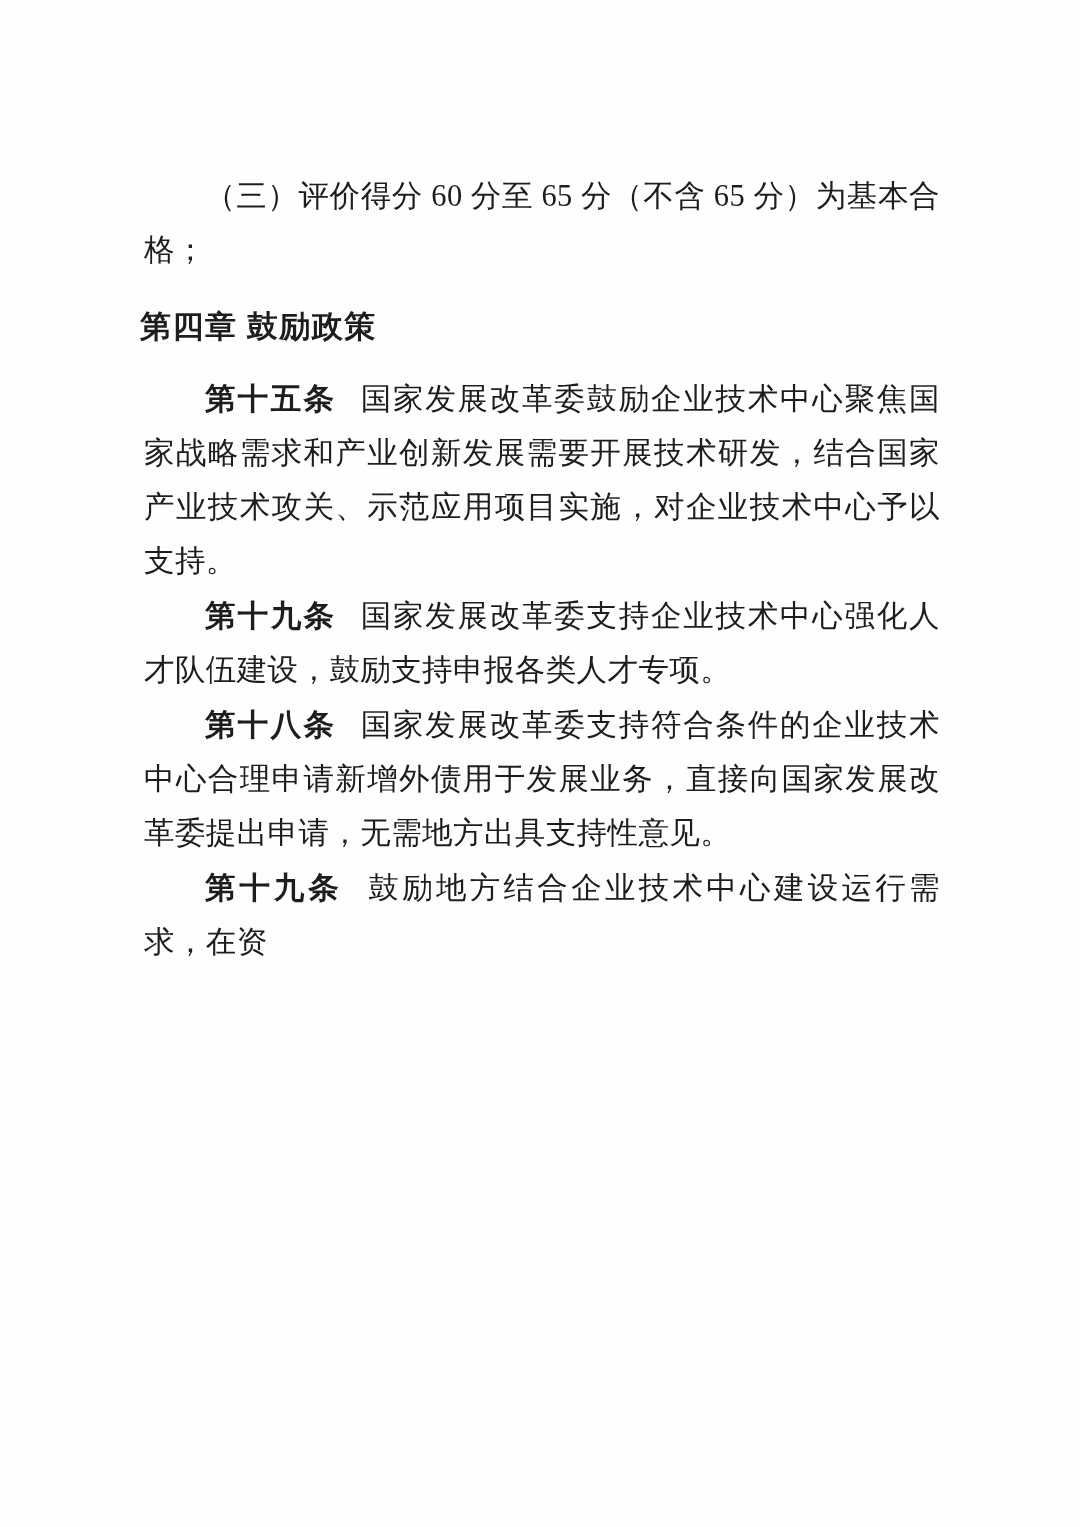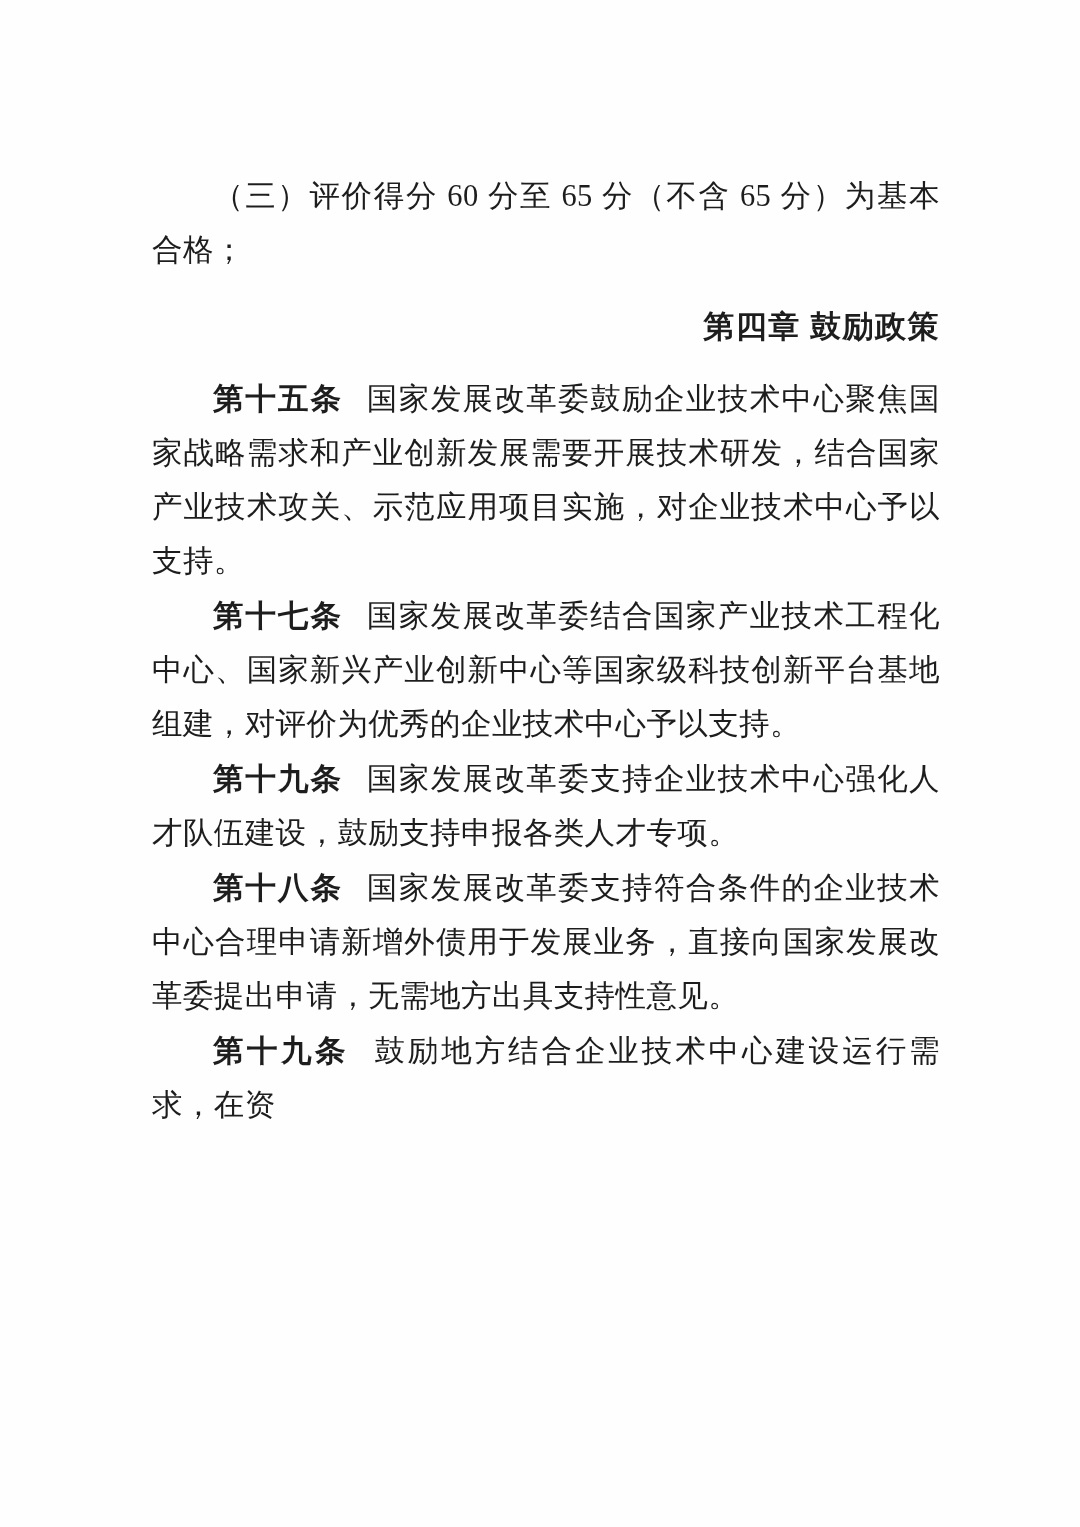--- a/index.html
+++ b/index.html
@@ -30,7 +30,7 @@
     color: #1d1d1d;
   }
   .para {
-    margin: 0 0 1px 12px;
+    margin: 0 0 1px 4px;
     text-indent: 2em;
   }
   .article-label {

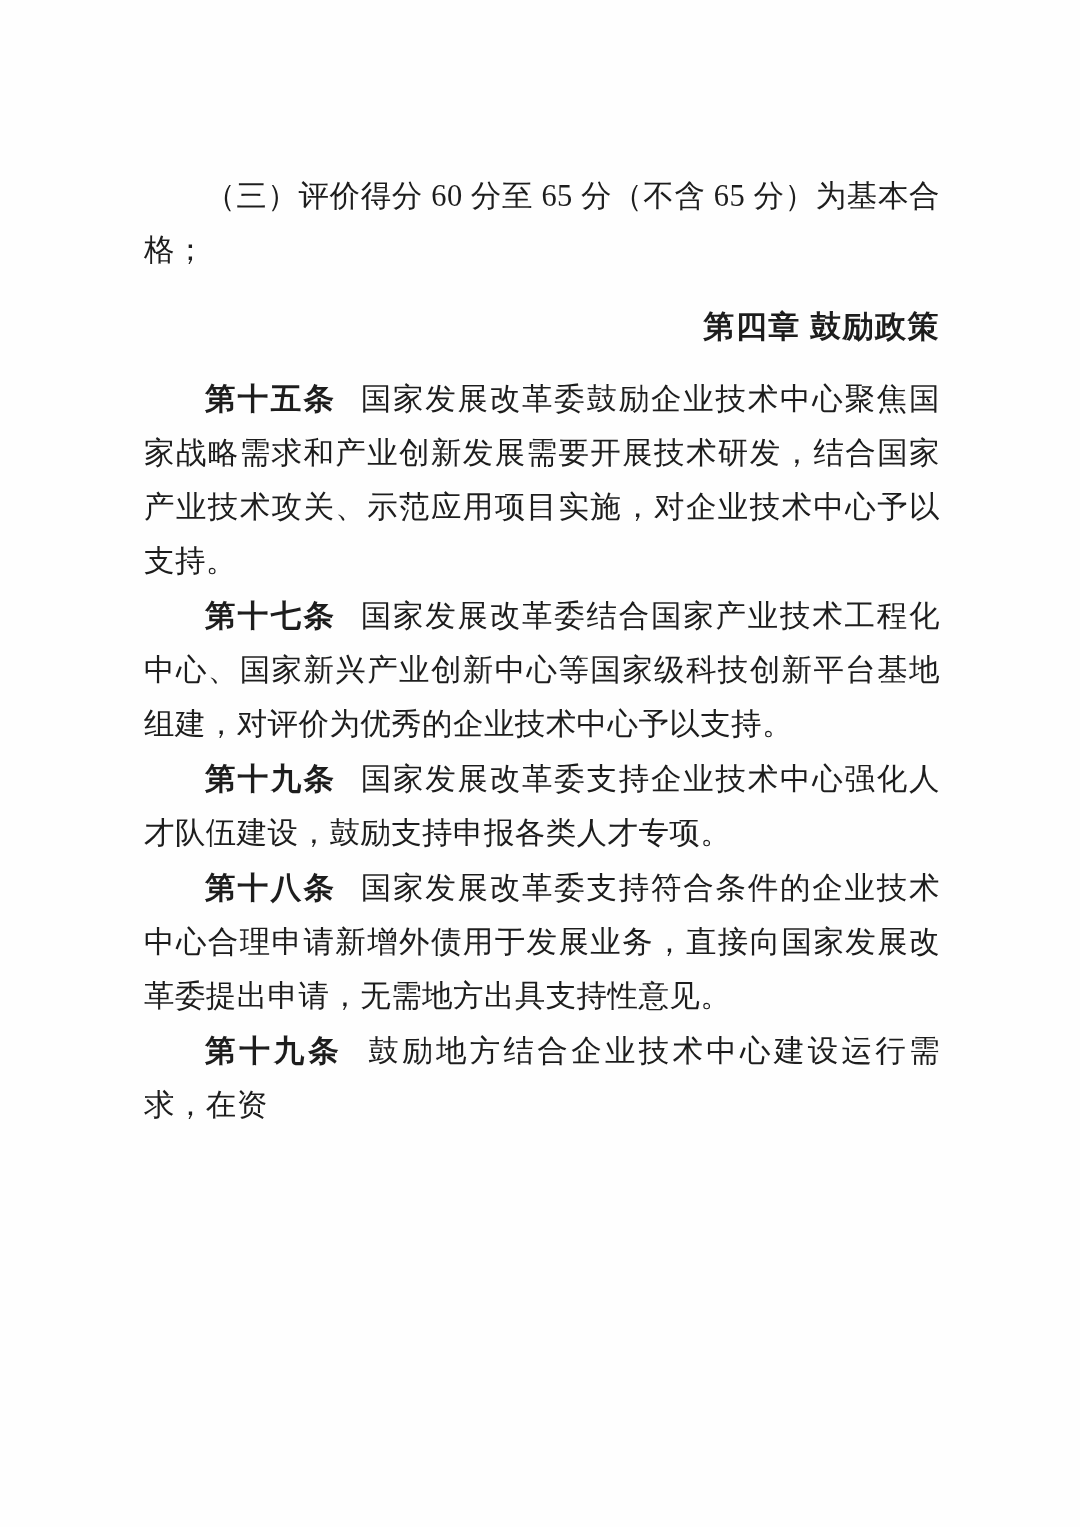--- a/index.html
+++ b/index.html
@@ -42,7 +42,7 @@
     width: 0.75em;
   }
   .chapter-heading {
-    text-align: right;
+    text-align: left;
     font-weight: bold;
     font-size: 31px;
     letter-spacing: 1.5px;

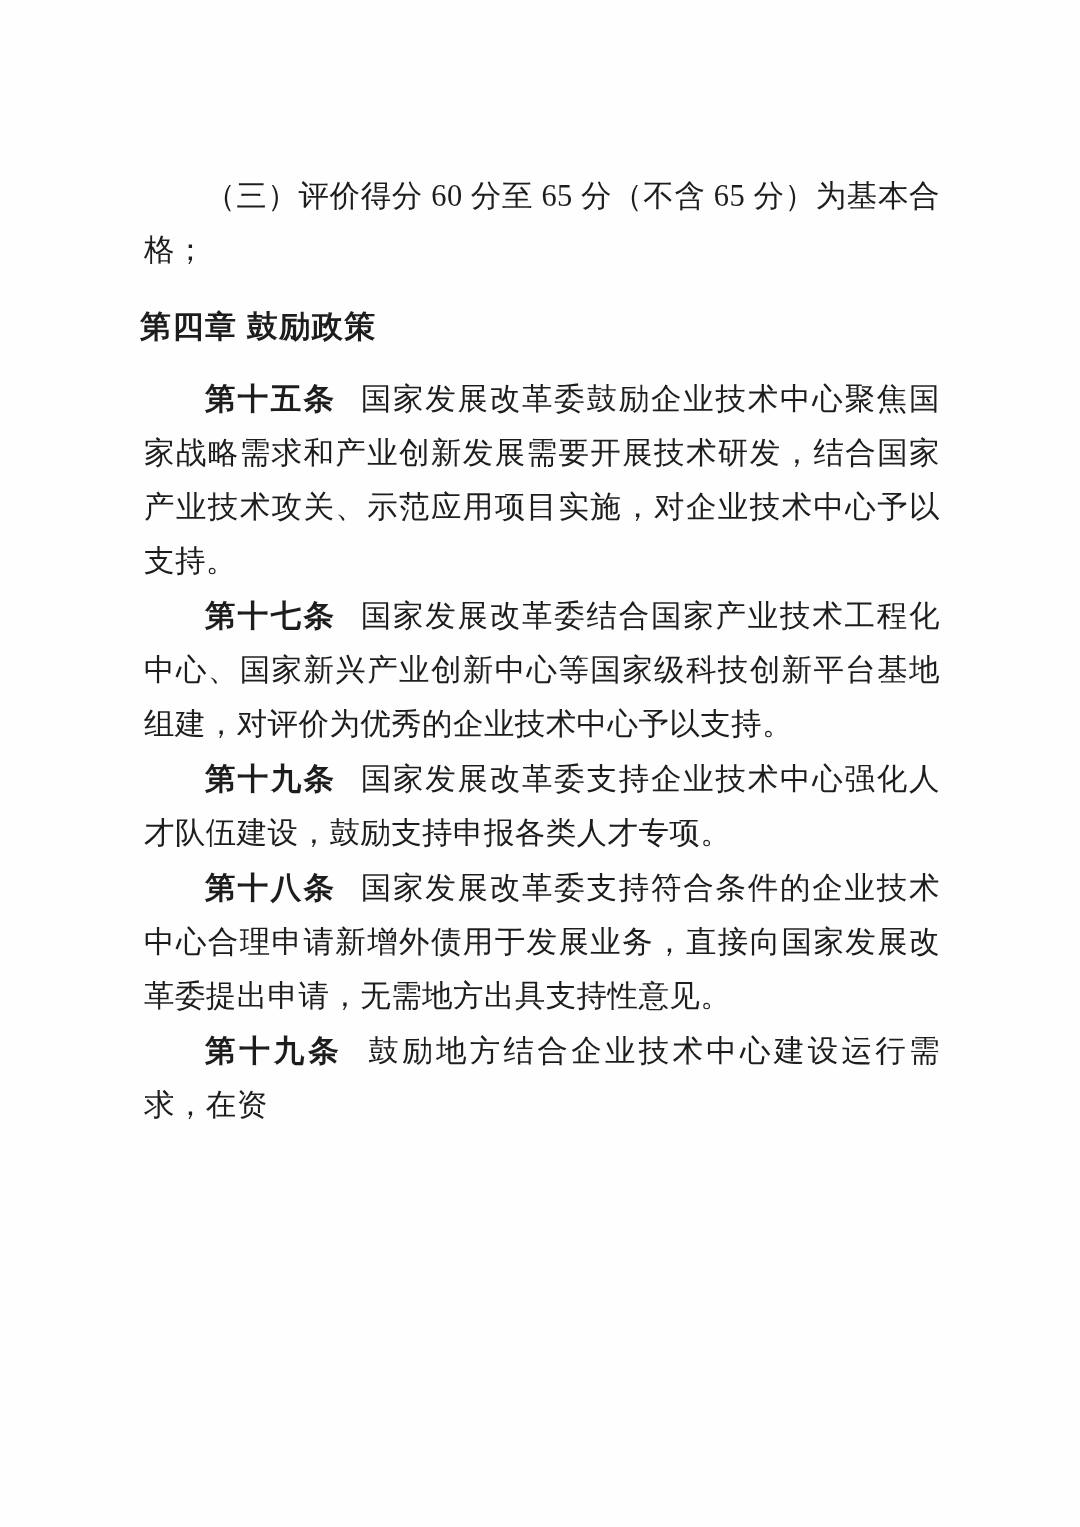--- a/index.html
+++ b/index.html
@@ -65,7 +65,6 @@
     <p class="para"><span class="article-label">第十五条</span><span class="gap"></span><span>国家发展改革委鼓励企业技术中心聚焦国家战略需求和产业创新发展需要开展技术研发，结合国家产业技术攻关、示范应用项目实施，对企业技术中心予以支持。</span></p>
 
 
-    <p class="para"><span class="article-label">第十七条</span><span class="gap"></span><span>国家发展改革委结合国家产业技术工程化中心、国家新兴产业创新中心等国家级科技创新平台基地组建，对评价为优秀的企业技术中心予以支持。</span></p>
 
     <p class="para"><span class="article-label">第十九条</span><span class="gap"></span><span>国家发展改革委支持企业技术中心强化人才队伍建设，鼓励支持申报各类人才专项。</span></p>
 

